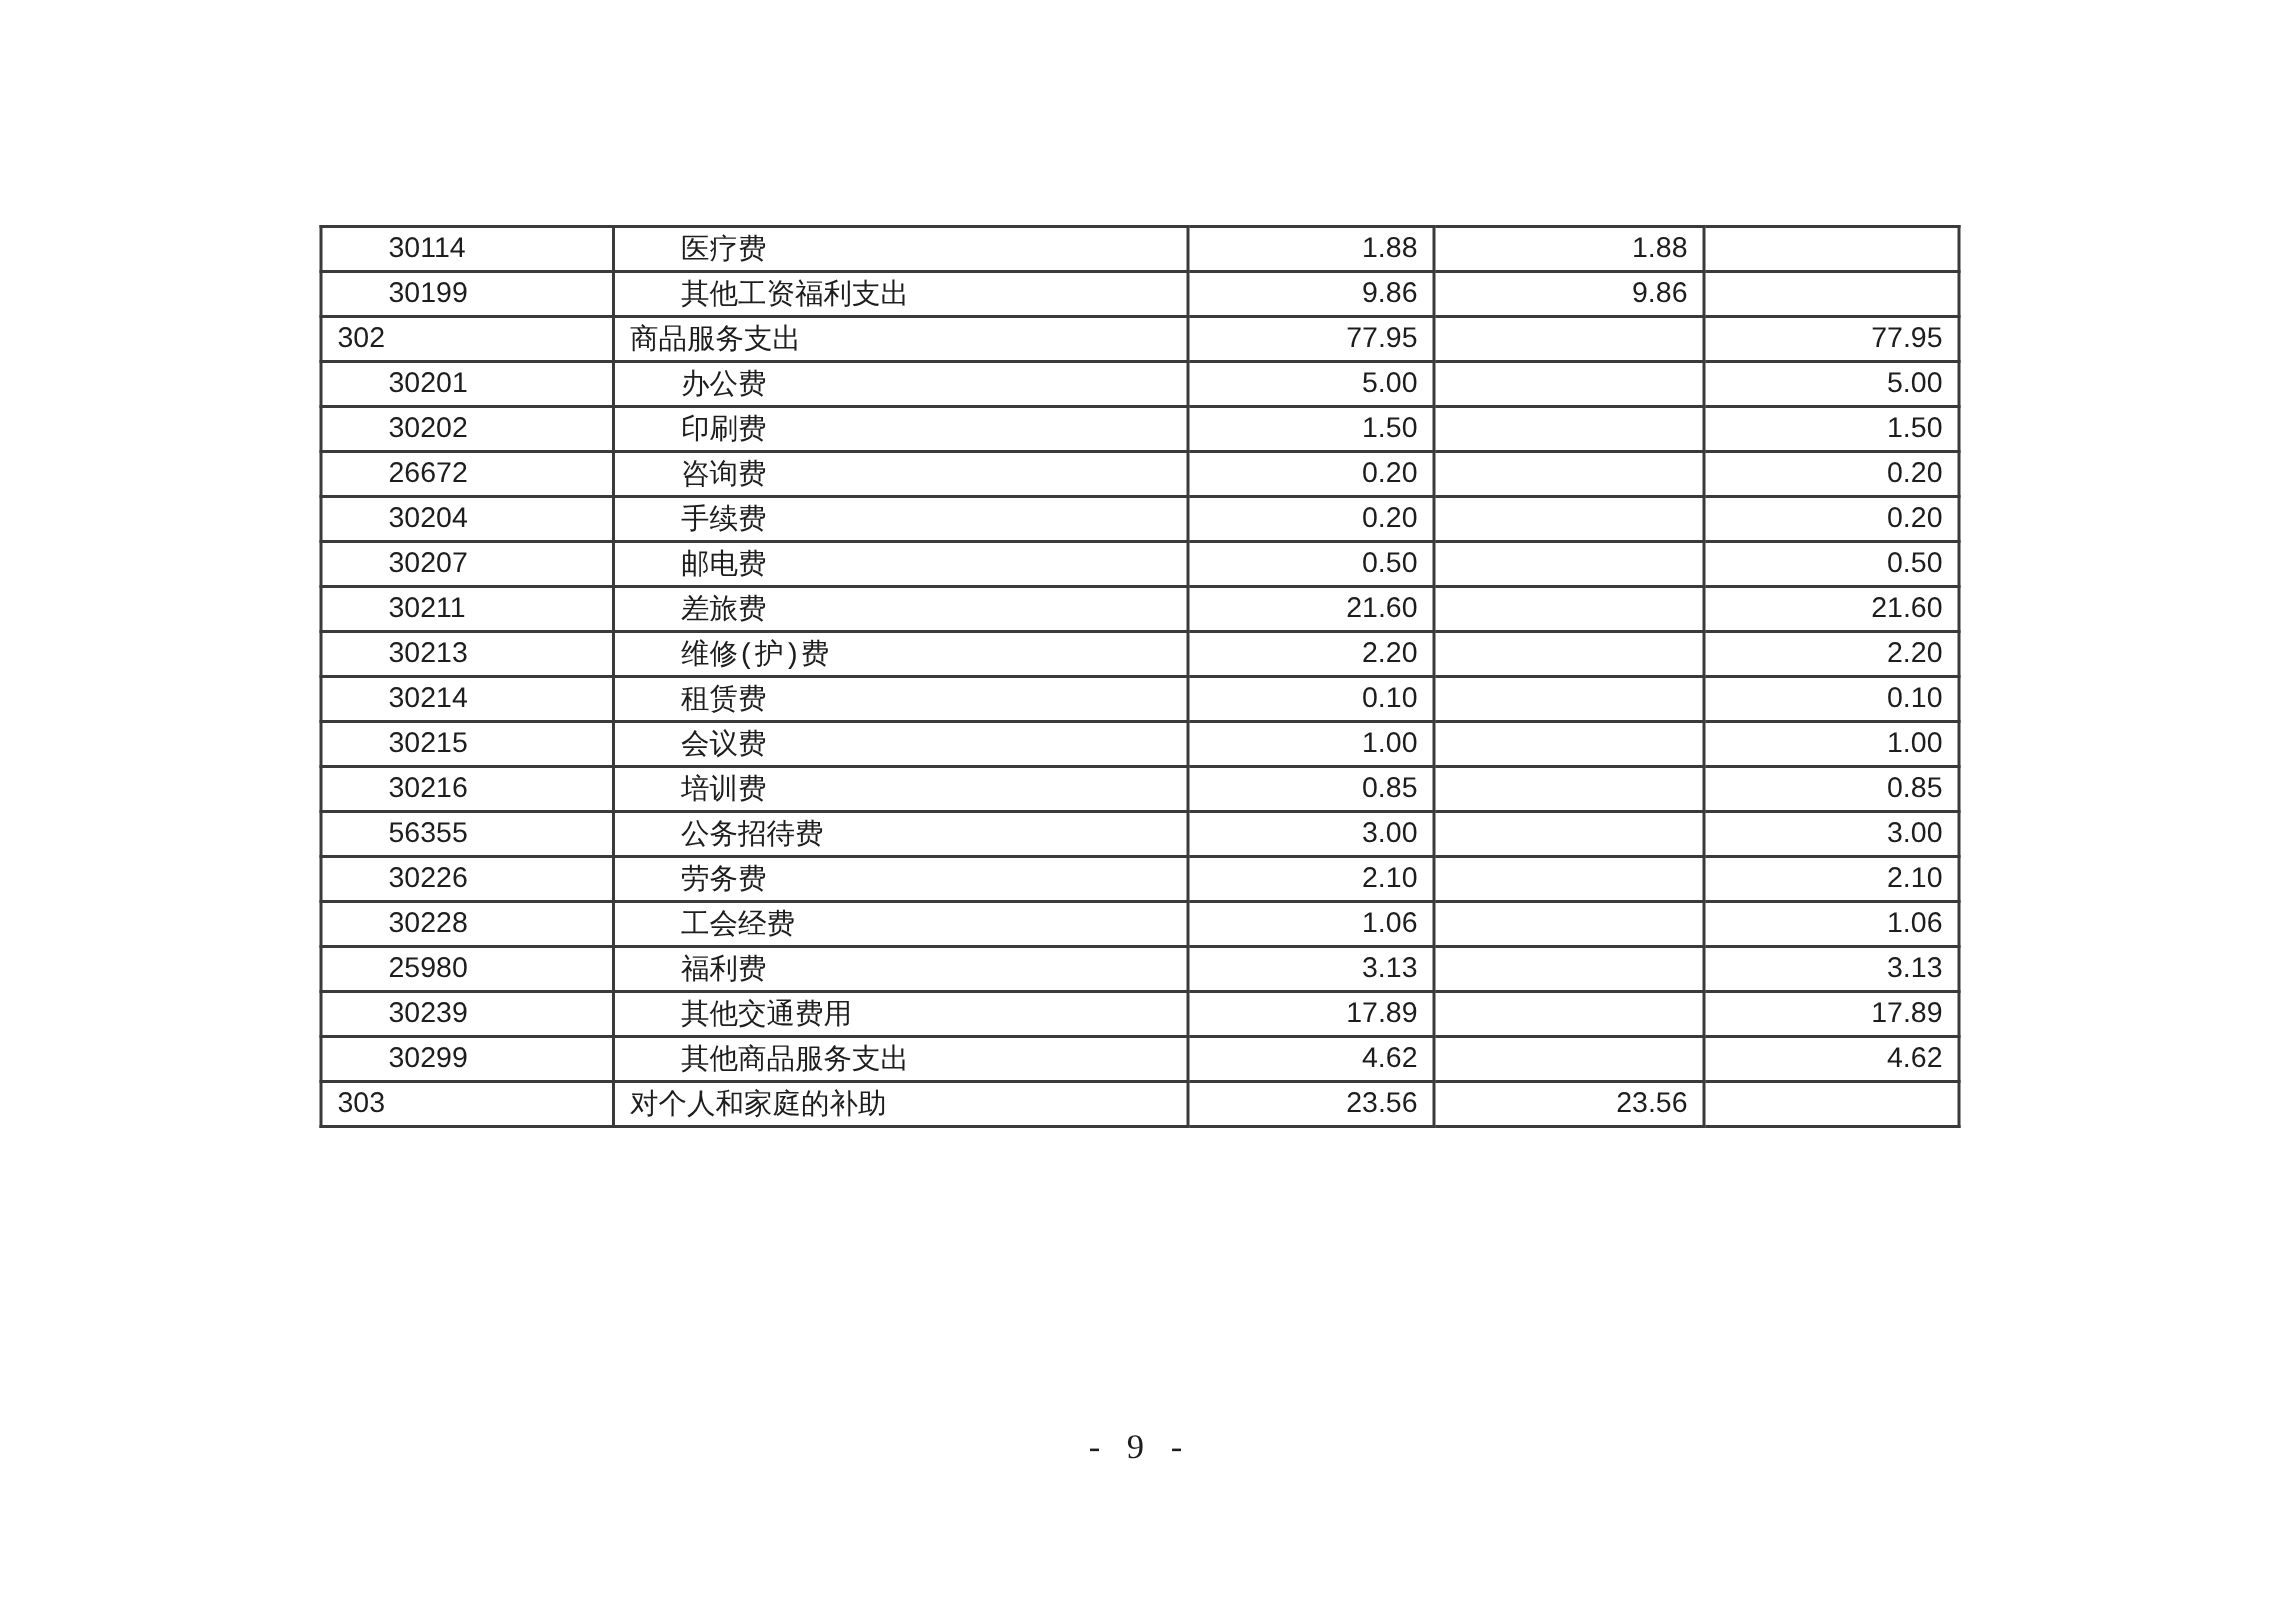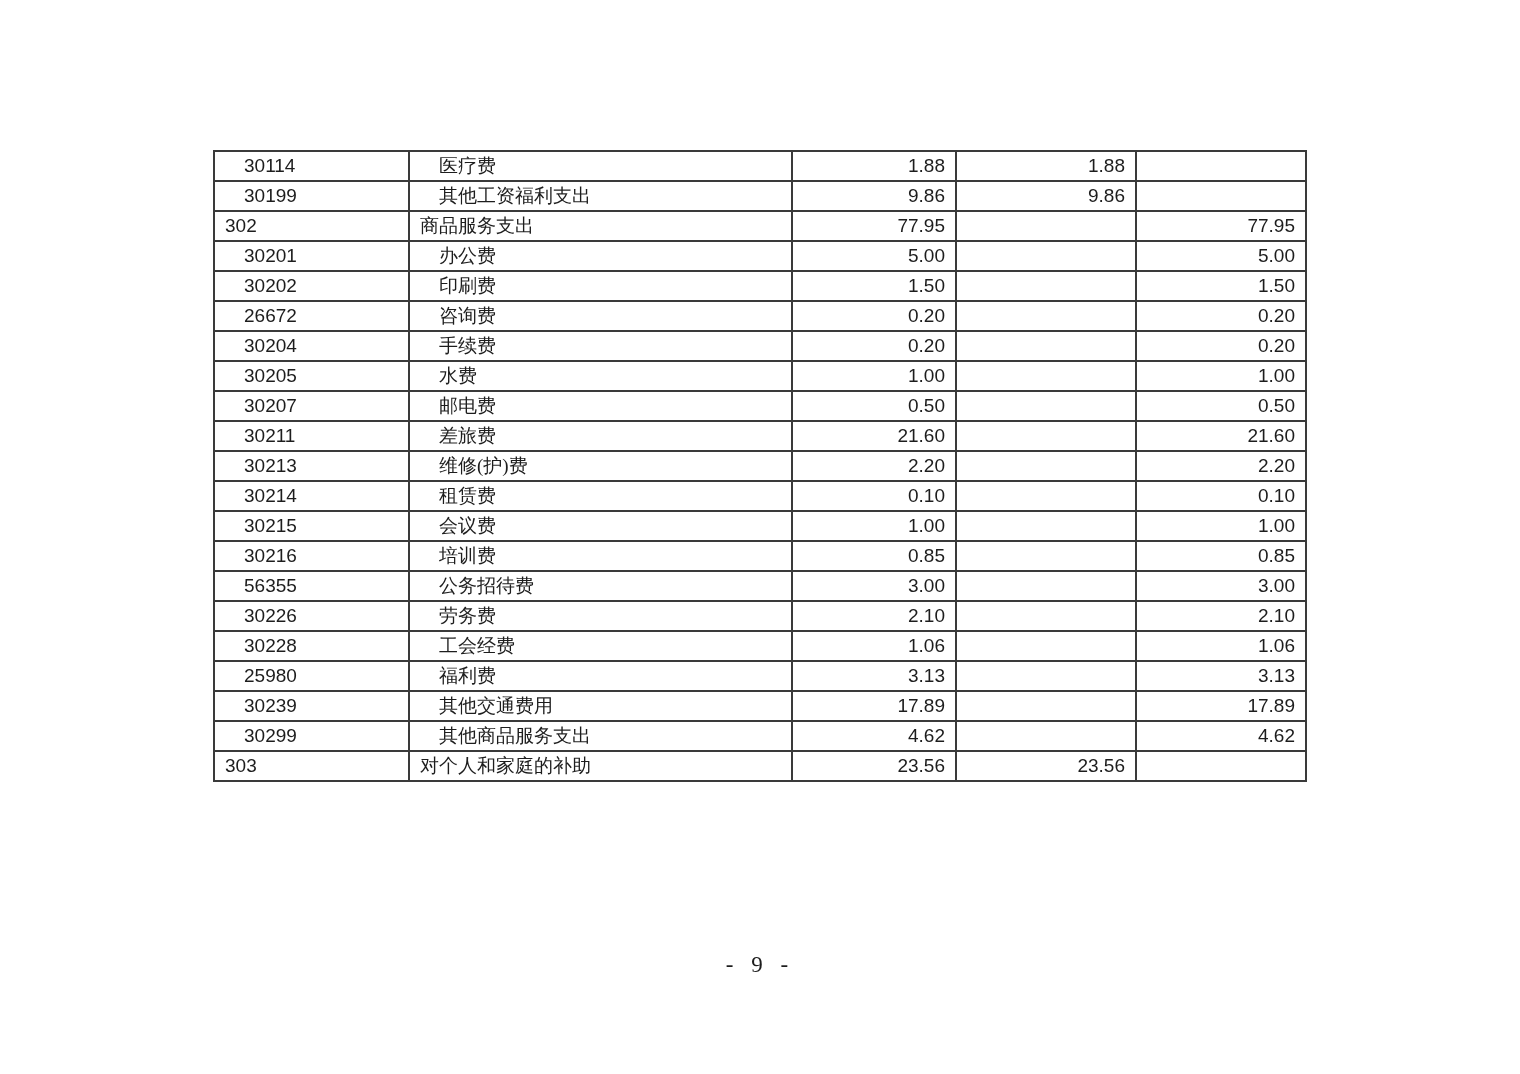--- a/index.html
+++ b/index.html
@@ -63,7 +63,7 @@
   tr.level-1 td.cell-name { padding-left: 10px; }
 
   tr.level-2 td.cell-code,
-  tr.level-2 td.cell-name { padding-left: 29px; }
+  tr.level-2 td.cell-name { padding-left: 44px; }
 
   .page-number {
     position: absolute;

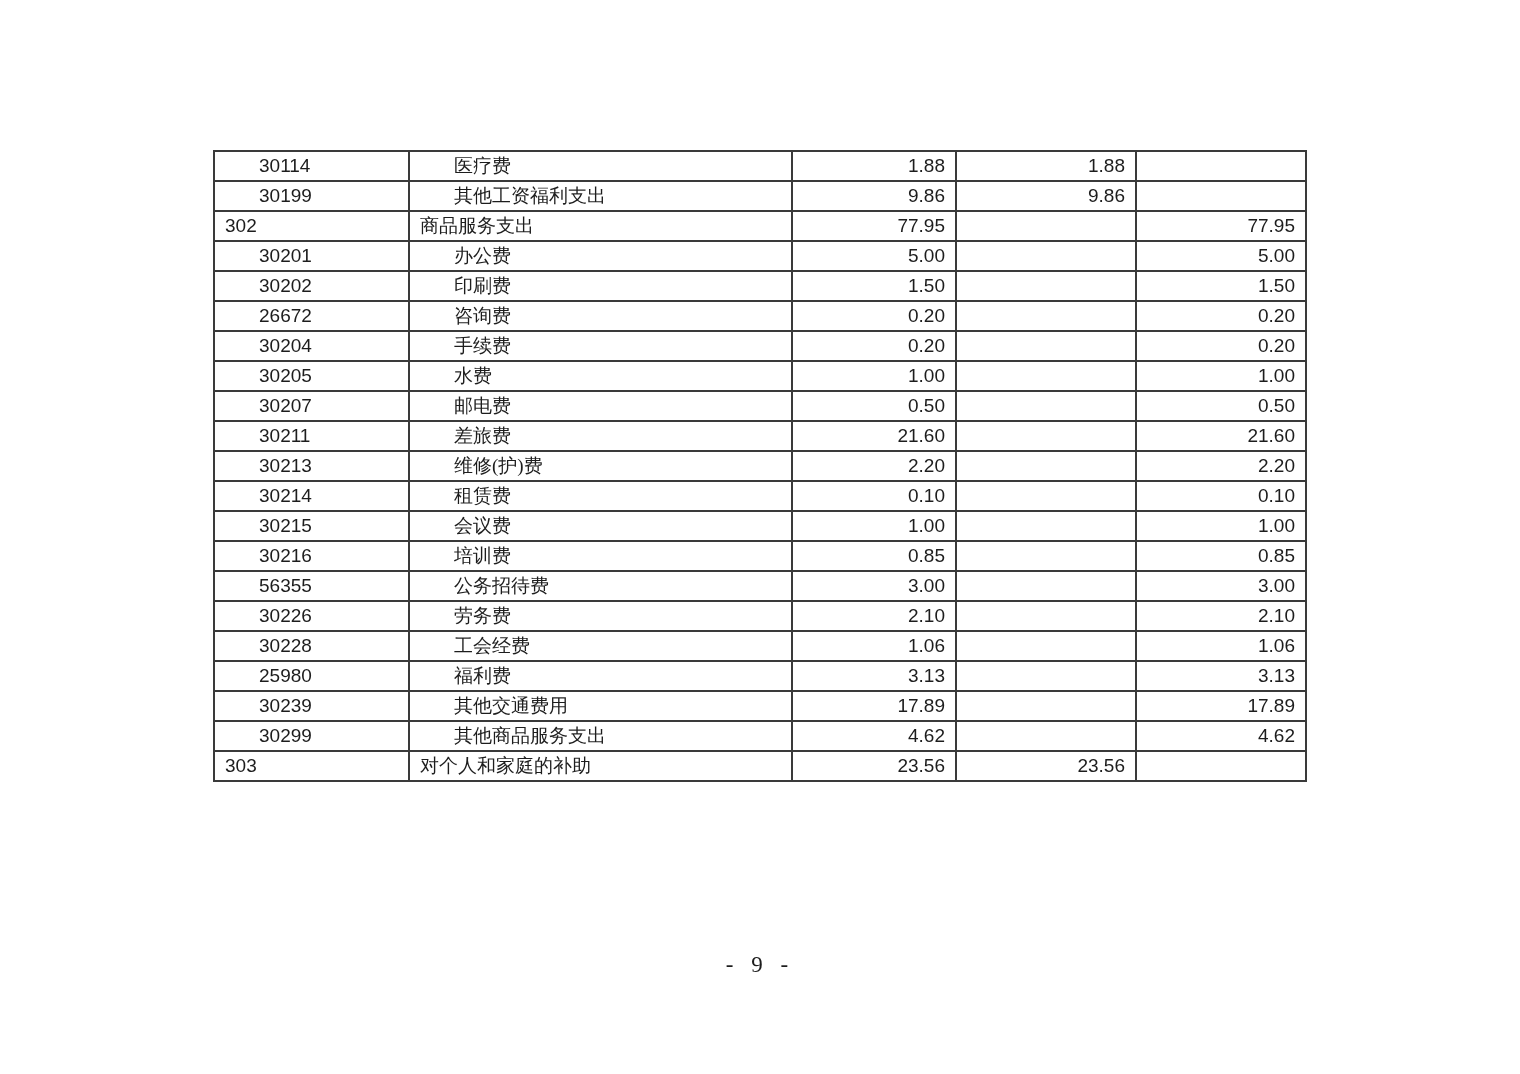--- a/index.html
+++ b/index.html
@@ -49,7 +49,7 @@
   }
 
   td.cell-name {
-    font-family: Liberation Serif, serif;
+    font-family: Liberation Mono, monospace;
     text-align: left;
   }
 

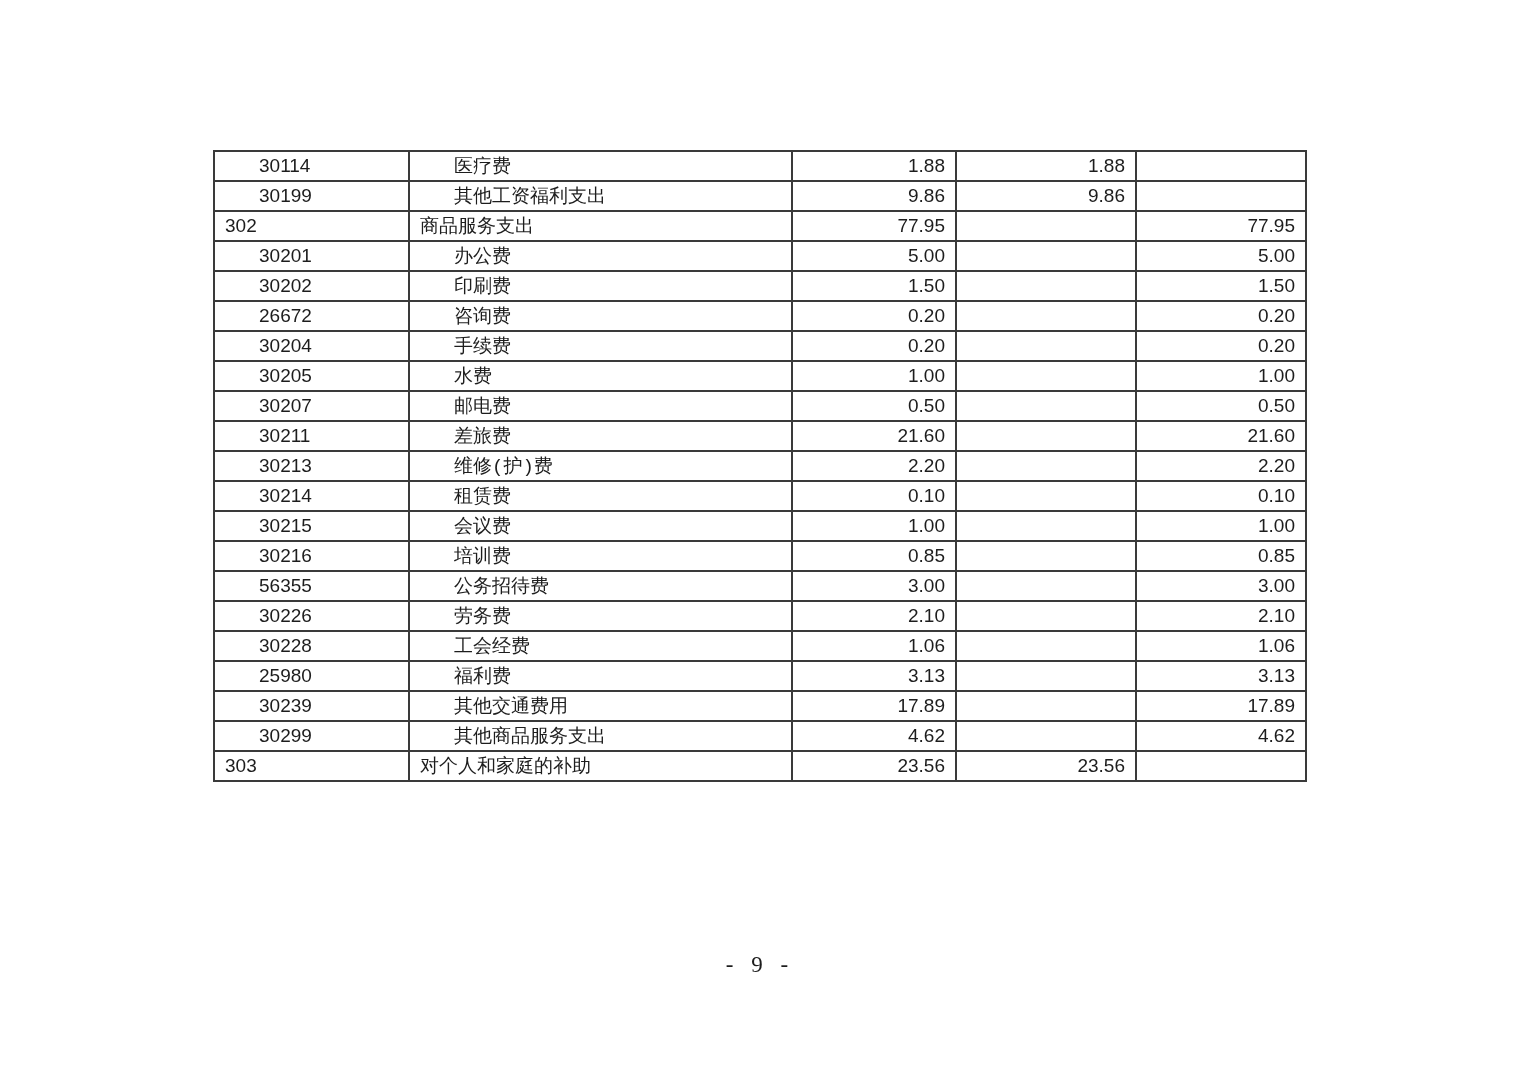--- a/index.html
+++ b/index.html
@@ -142,13 +142,6 @@
     <td class="cell-value">0.20</td>
   </tr>
           <tr class="level-2">
-    <td class="cell-code">30205</td>
-    <td class="cell-name">水费</td>
-    <td class="cell-value">1.00</td>
-    <td class="cell-value"></td>
-    <td class="cell-value">1.00</td>
-  </tr>
-          <tr class="level-2">
     <td class="cell-code">30207</td>
     <td class="cell-name">邮电费</td>
     <td class="cell-value">0.50</td>

